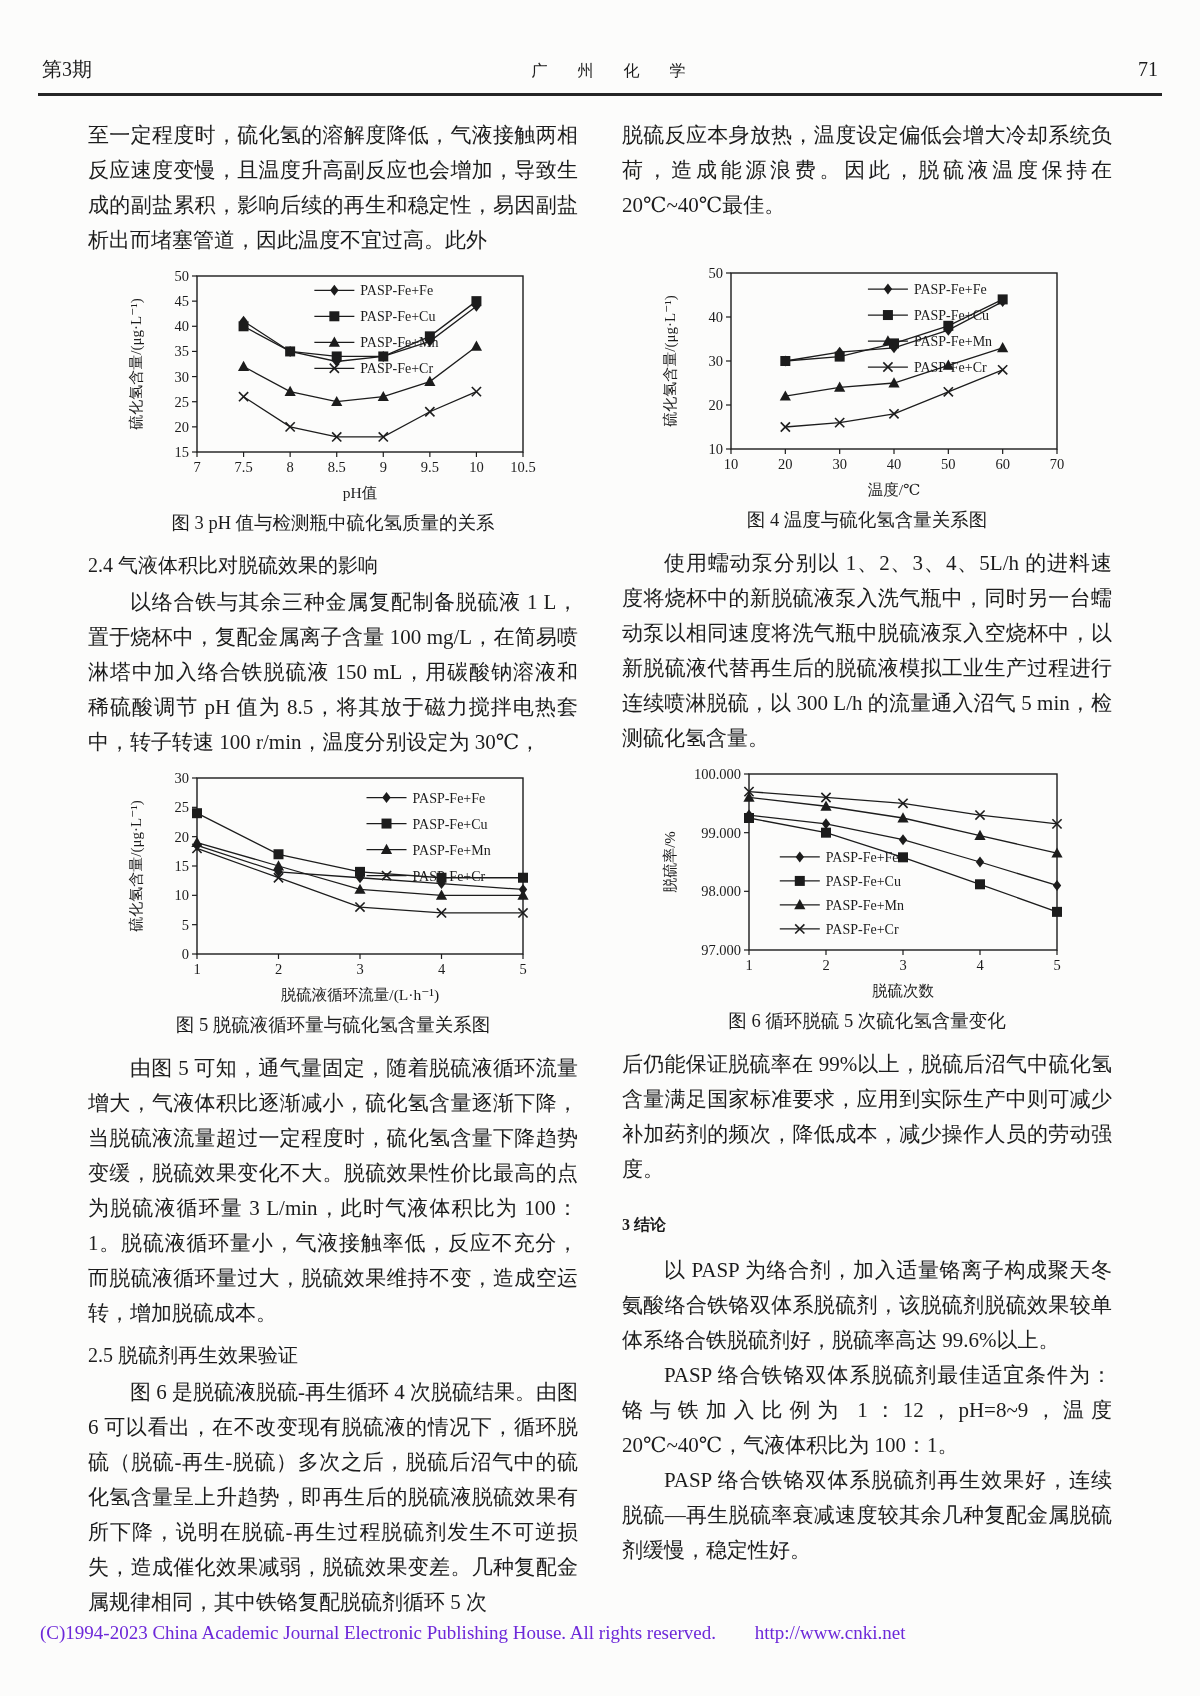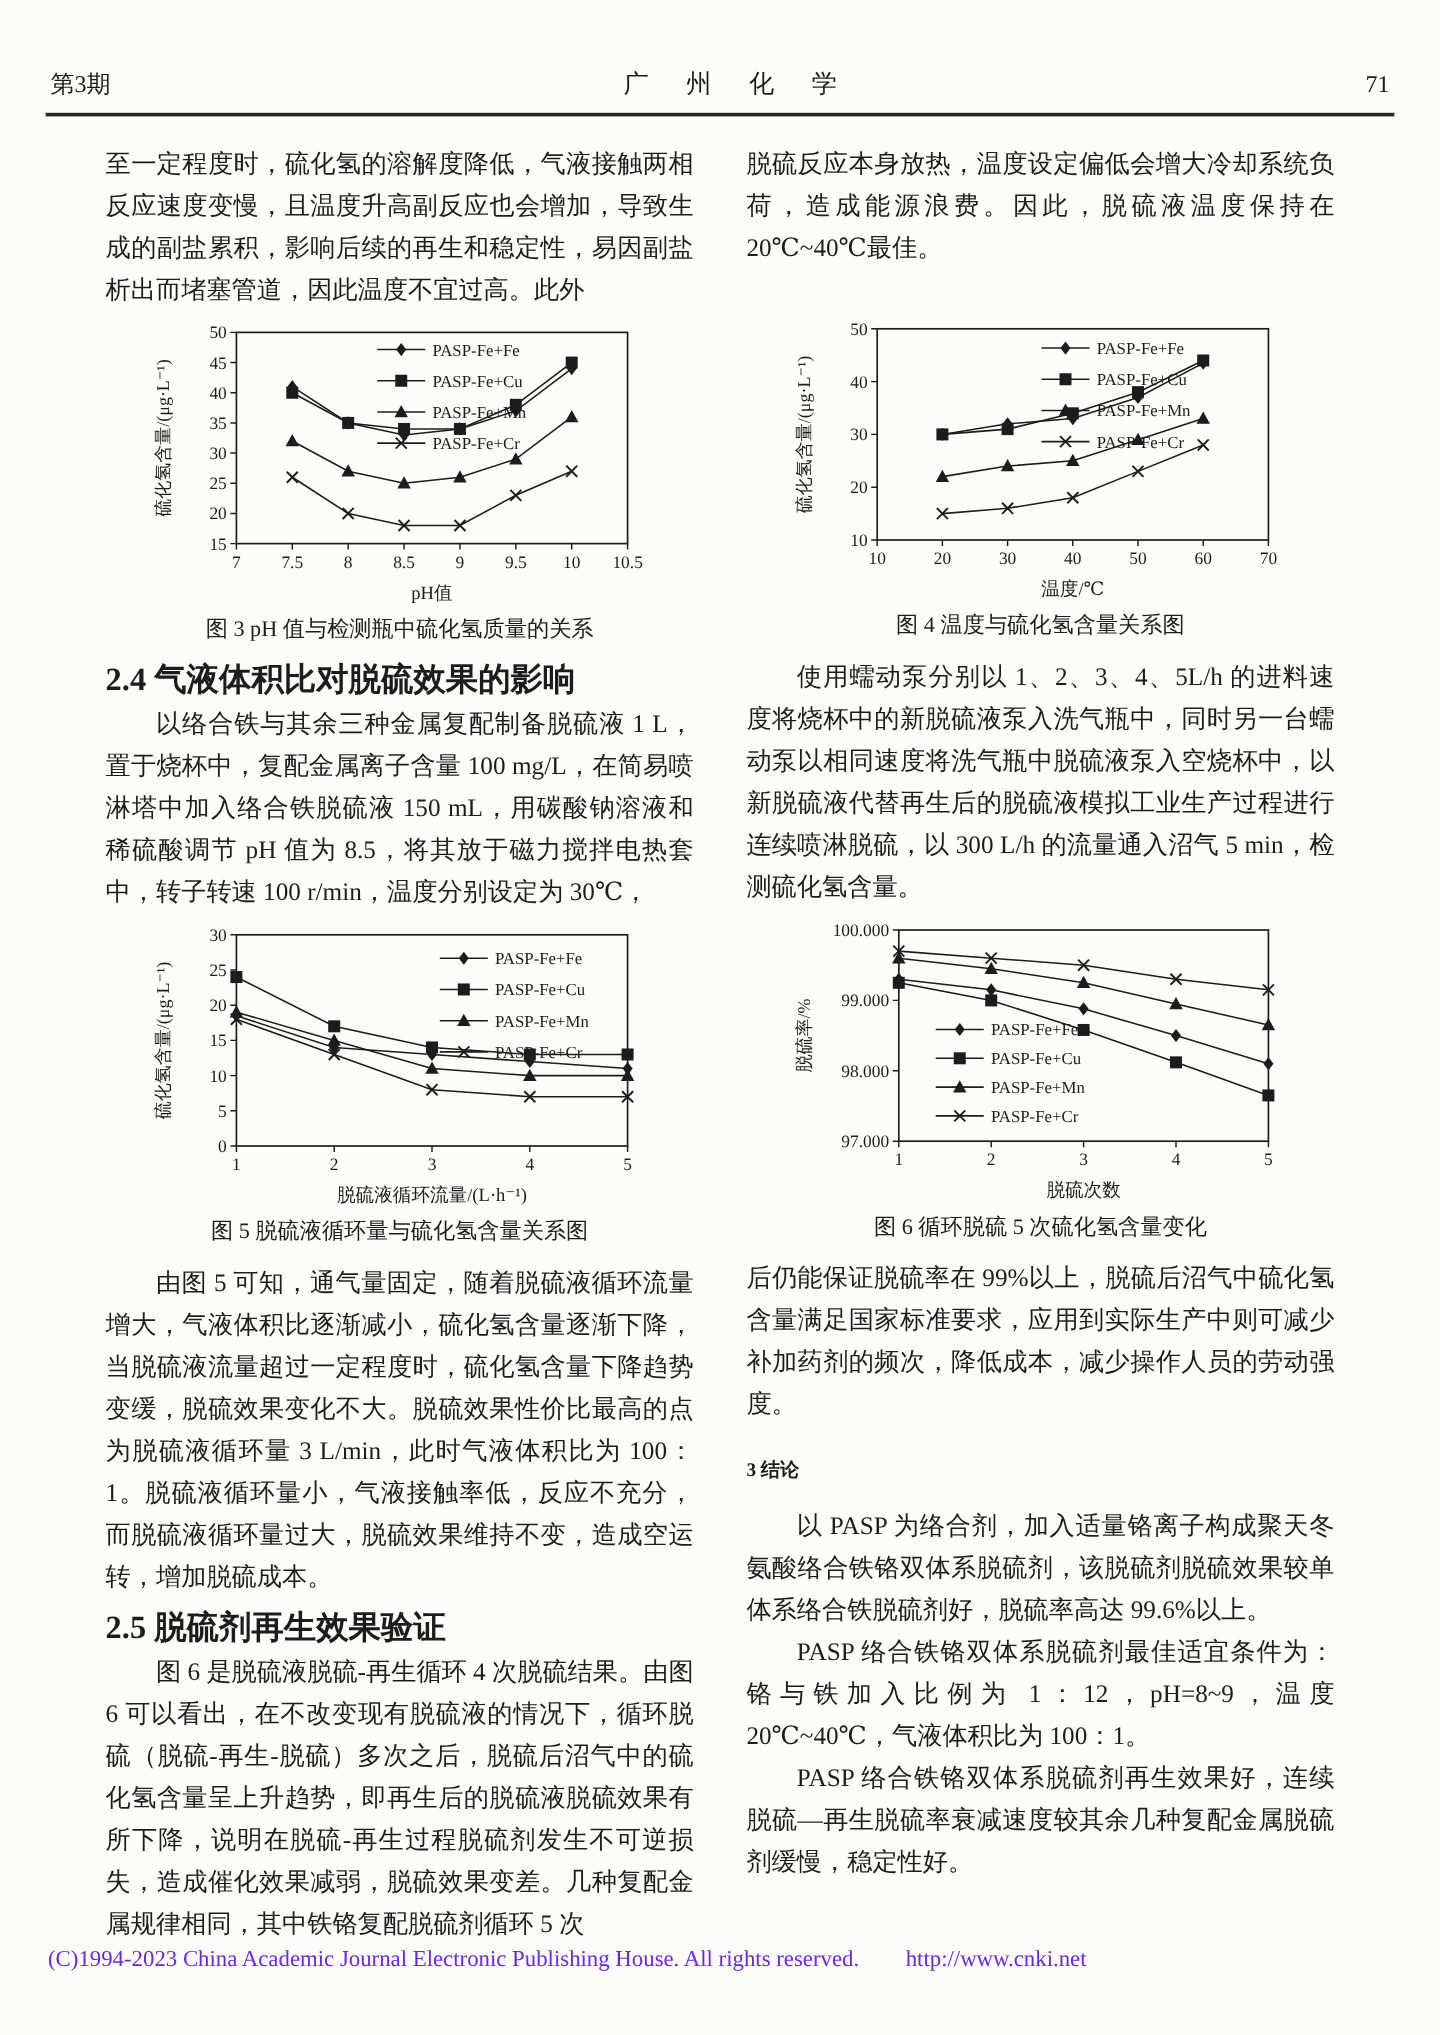--- a/index.html
+++ b/index.html
@@ -13,7 +13,7 @@
     margin:56px 38px 0;padding:0 4px 10px;
     border-bottom:3px solid #262626;font-size:20px;gap:16px;
   }
-  .journal-title{letter-spacing:13px;font-size:21px;}
+  .journal-title{letter-spacing:13px;font-size:16px;}
   .cols{display:flex;gap:44px;margin:22px 88px 0;}
   .col{flex:1;min-width:0;}
   .para{

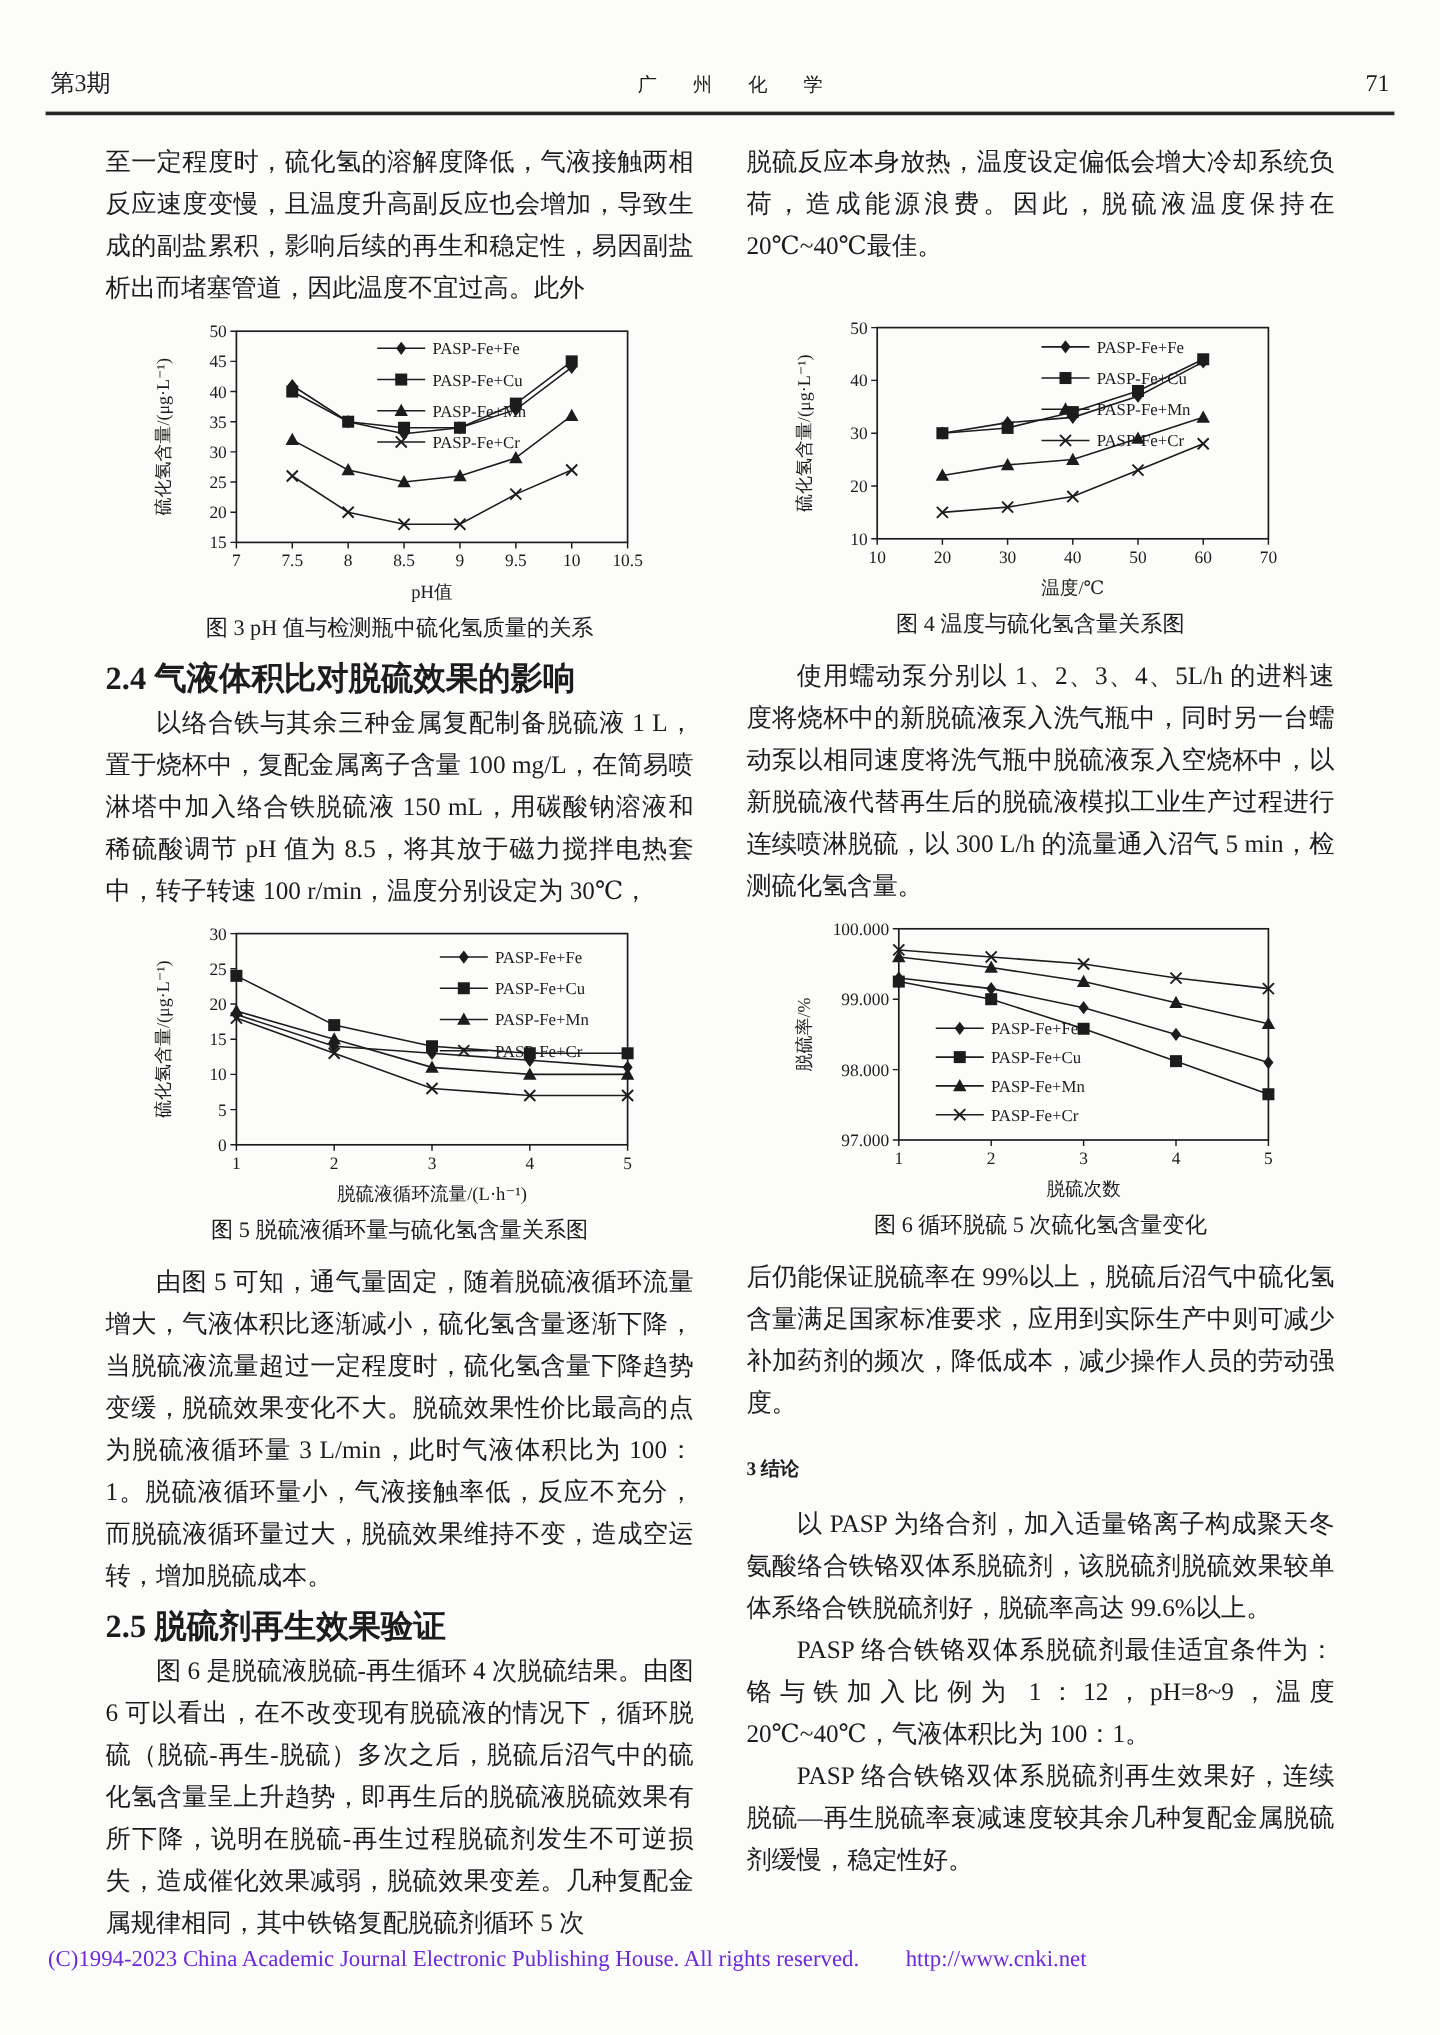--- a/index.html
+++ b/index.html
@@ -21,7 +21,7 @@
   }
   .indent{text-indent:2em;}
   .h-sub{
-    font-size:27px;font-weight:bold;margin:8px 0 4px;line-height:32px;
+    font-size:20px;font-weight:normal;margin:8px 0 4px;line-height:32px;
   }
   .h-main{
     font-size:16px;font-weight:bold;margin:22px 0 12px;line-height:32px;

